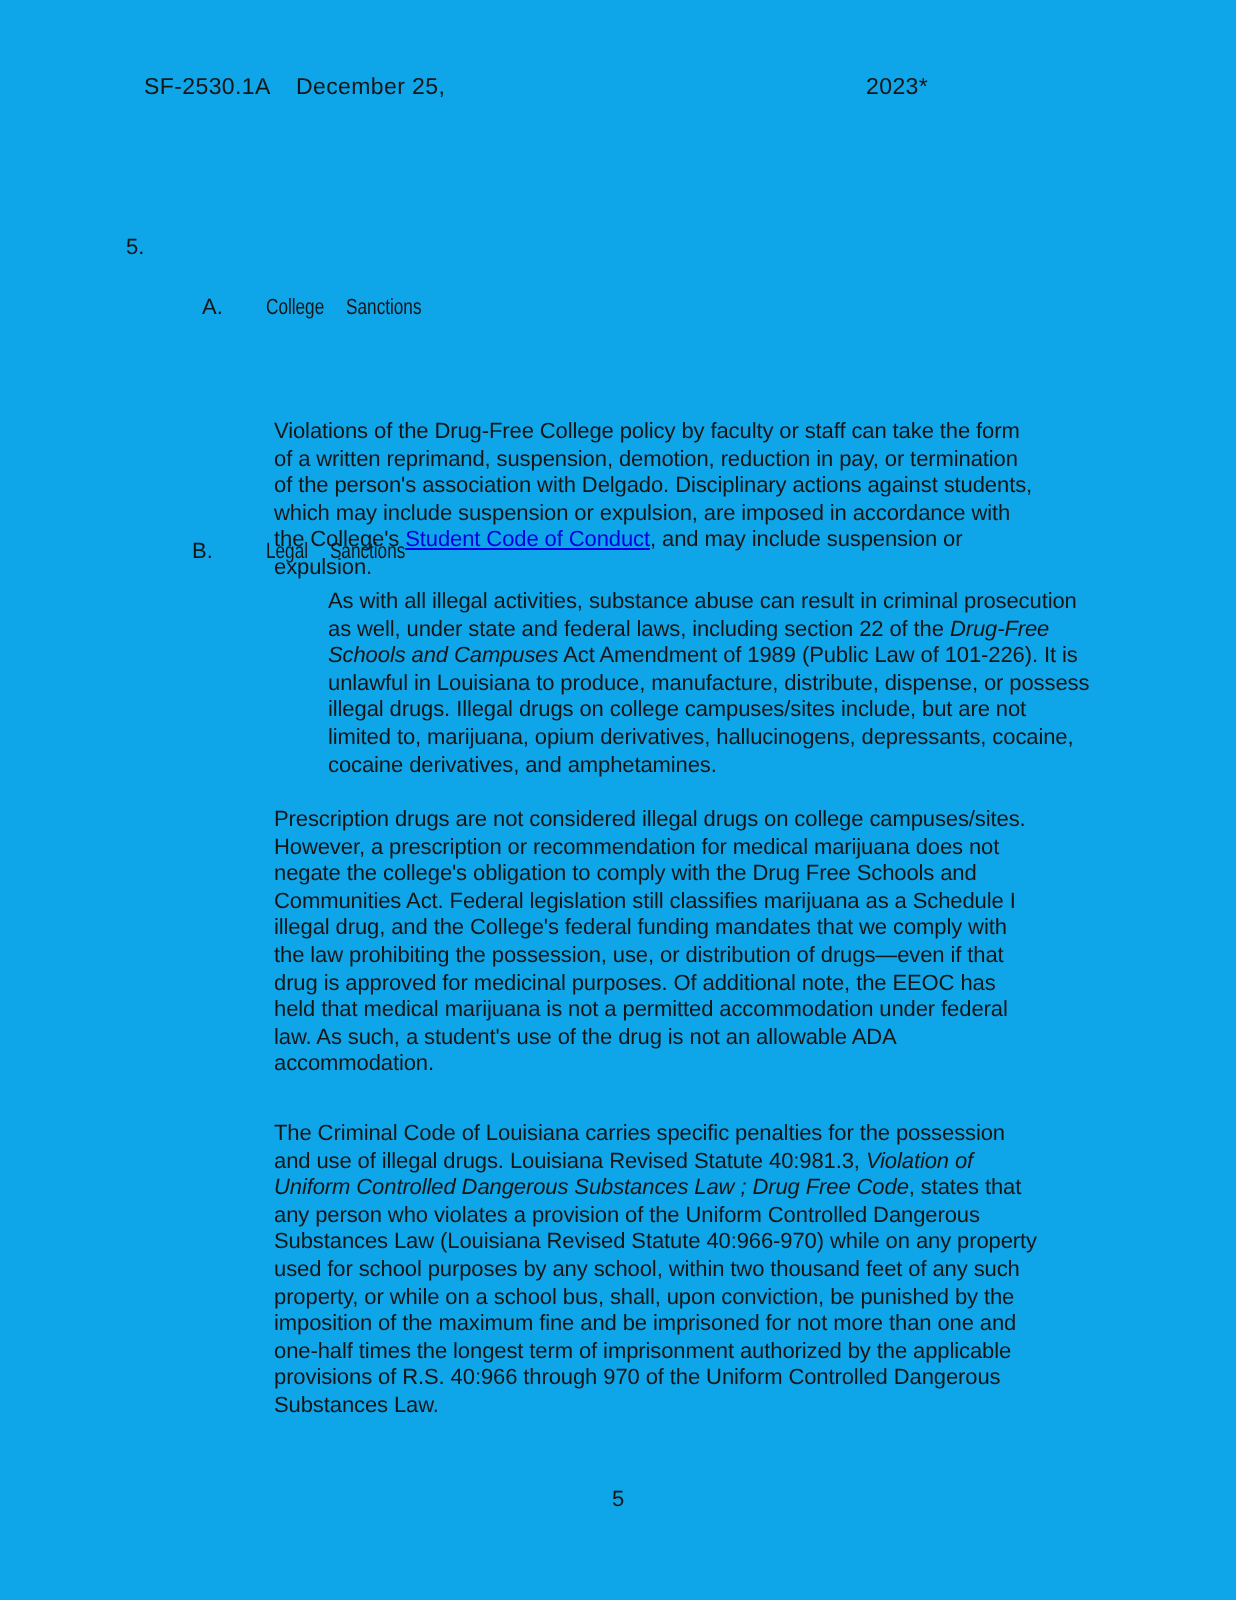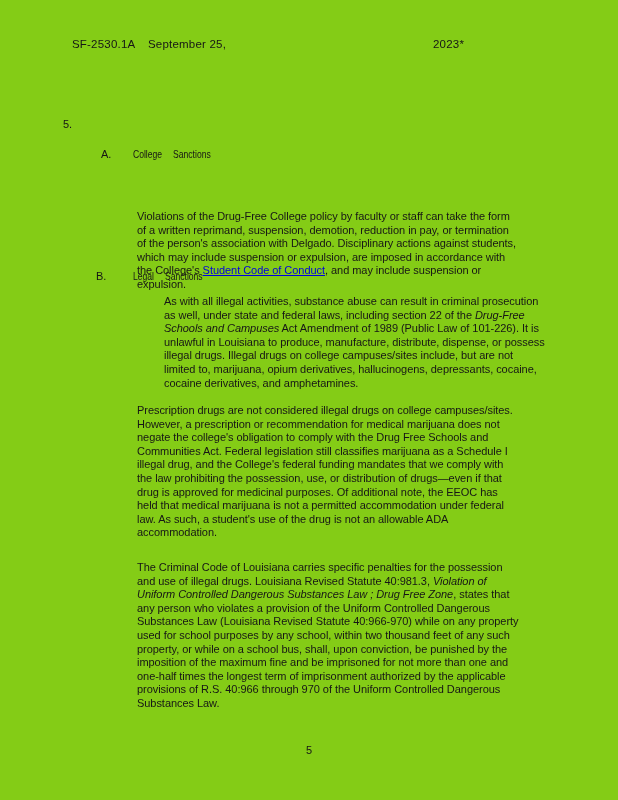--- a/index.html
+++ b/index.html
@@ -7,7 +7,7 @@
     position: relative;
     width: 618px;
     height: 800px;
-    background: #84cc16;
+    background: #0ea5e9;
     font-family: "Liberation Sans", sans-serif;
     color: #161616;
     overflow: hidden;

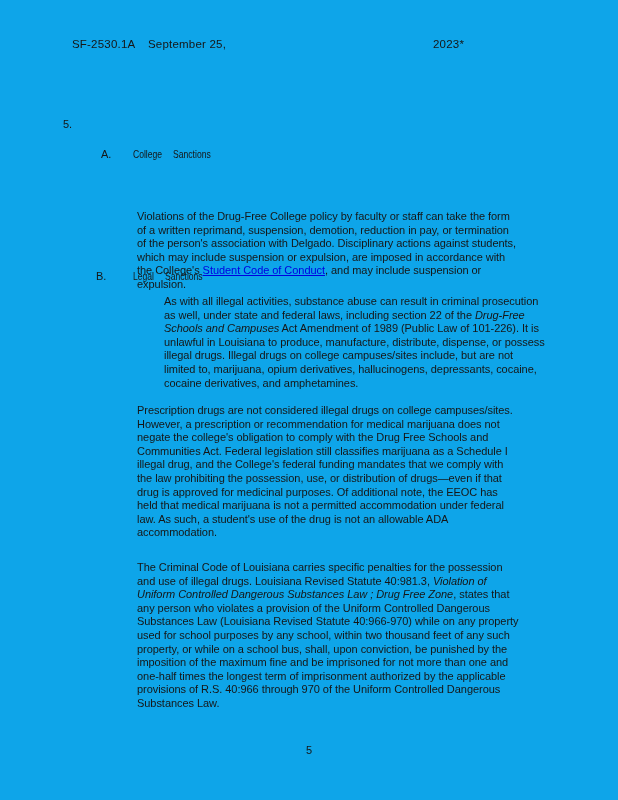--- a/index.html
+++ b/index.html
@@ -66,7 +66,7 @@
 <div class="page">
 
   <div class="hdr hdr-doc">SF-2530.1A</div>
-  <div class="hdr hdr-date">September 25,</div>
+  <div class="hdr hdr-date">December 25,</div>
   <div class="hdr hdr-year">2023*</div>
 
   <div class="revisions">

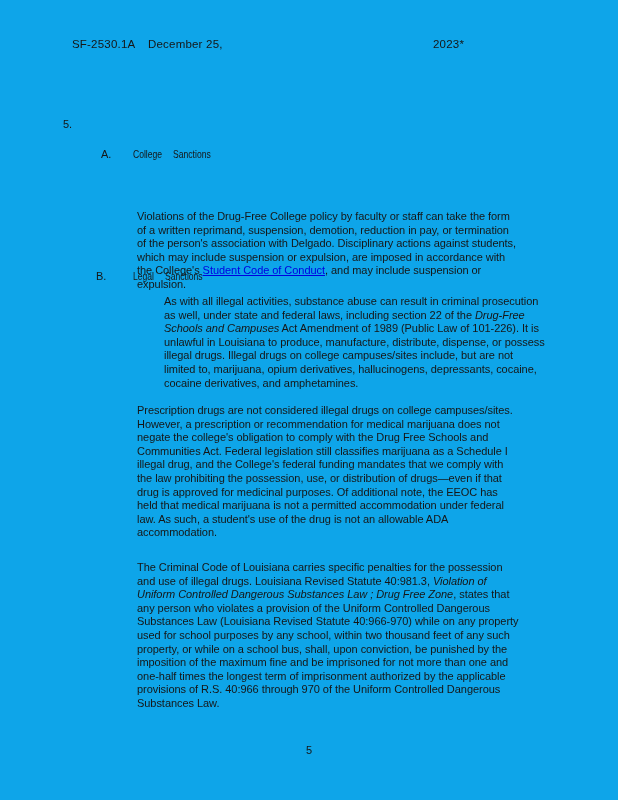--- a/index.html
+++ b/index.html
@@ -108,7 +108,7 @@
 
   <div class="para paraB3"><span>The Criminal Code of Louisiana carries specific penalties for the possession
 and use of illegal drugs. Louisiana Revised Statute 40:981.3, </span><span class="it">Violation of
-Uniform Controlled Dangerous Substances Law ; Drug Free Zone</span><span>, states that
+Uniform Controlled Dangerous Substances Law ; Drug Free Code</span><span>, states that
 any person who violates a provision of the Uniform Controlled Dangerous
 Substances Law (Louisiana Revised Statute 40:966-970) while on any property
 used for school purposes by any school, within two thousand feet of any such

